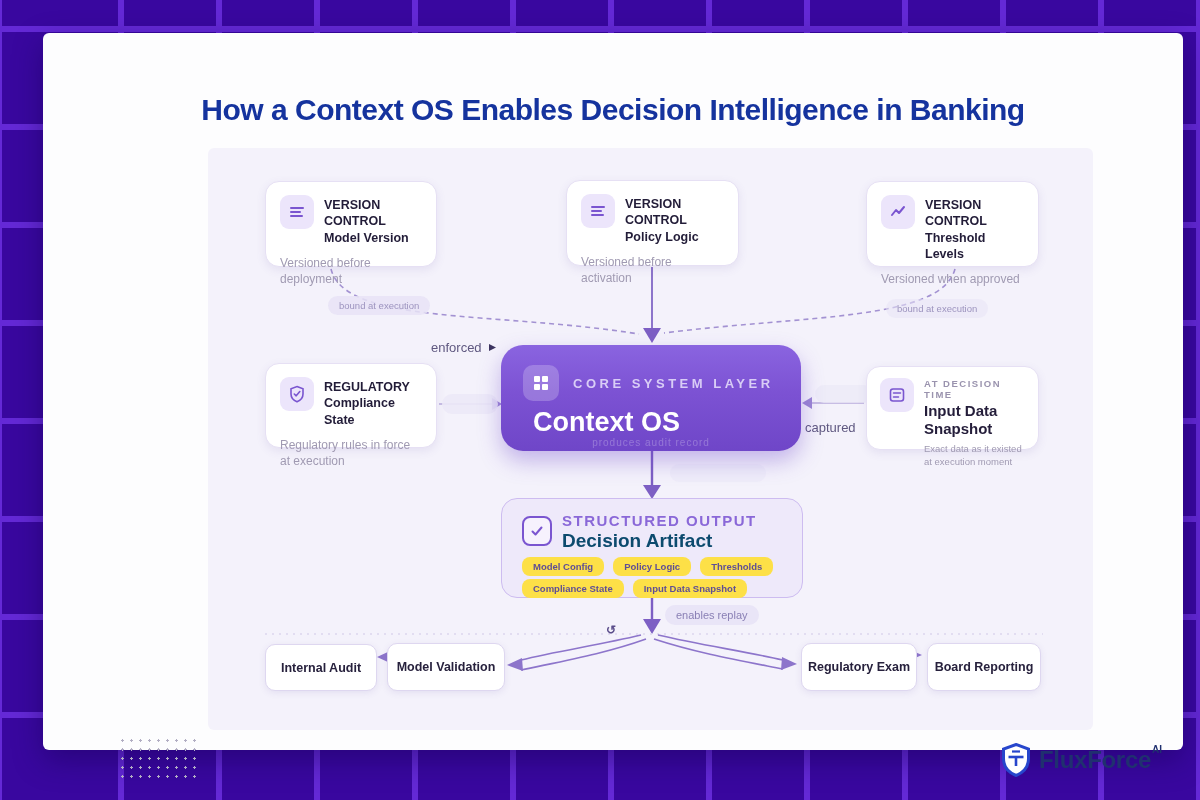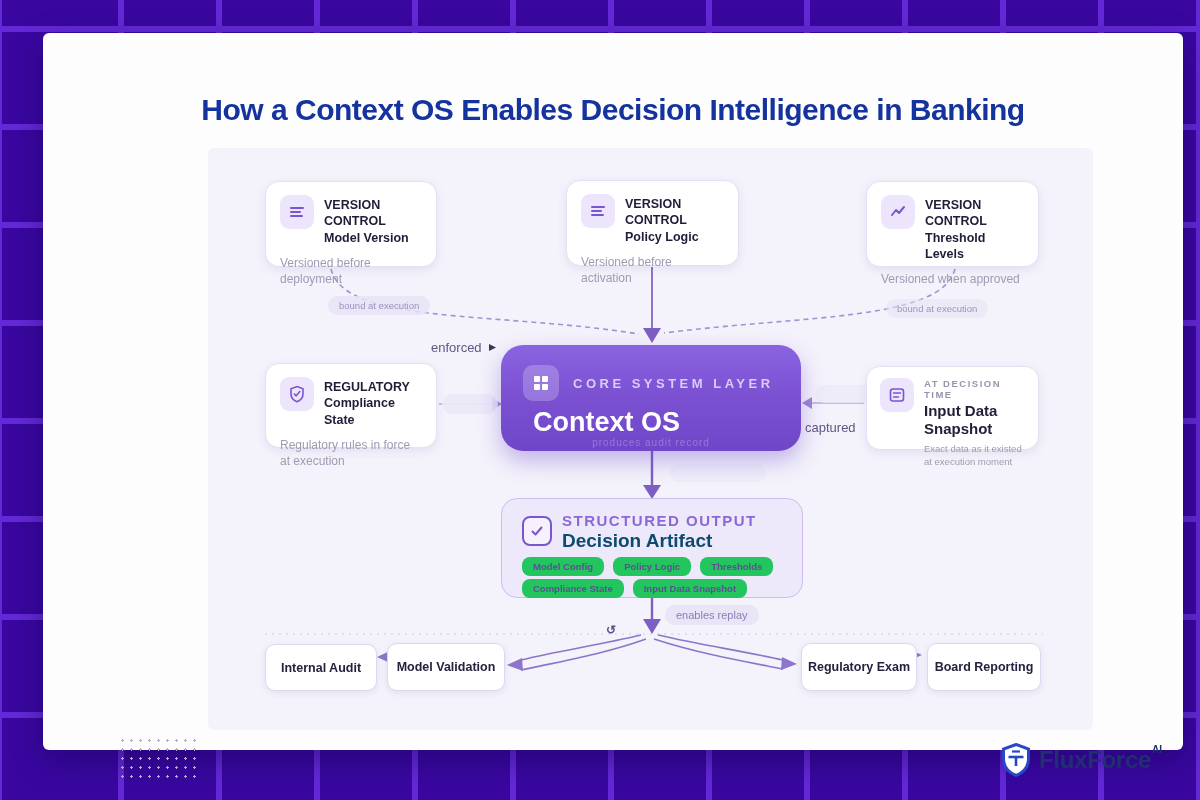--- a/index.html
+++ b/index.html
@@ -93,7 +93,7 @@
   .chip-row.r1 { top:58px; }
   .chip-row.r2 { top:80px; }
   .chip {
-    background:#22c55e; color:#5f4e95; font-size:9.5px; font-weight:600;
+    background:#fde047; color:#5f4e95; font-size:9.5px; font-weight:600;
     border-radius:8px; padding:4px 11px; white-space:nowrap;
   }
 

